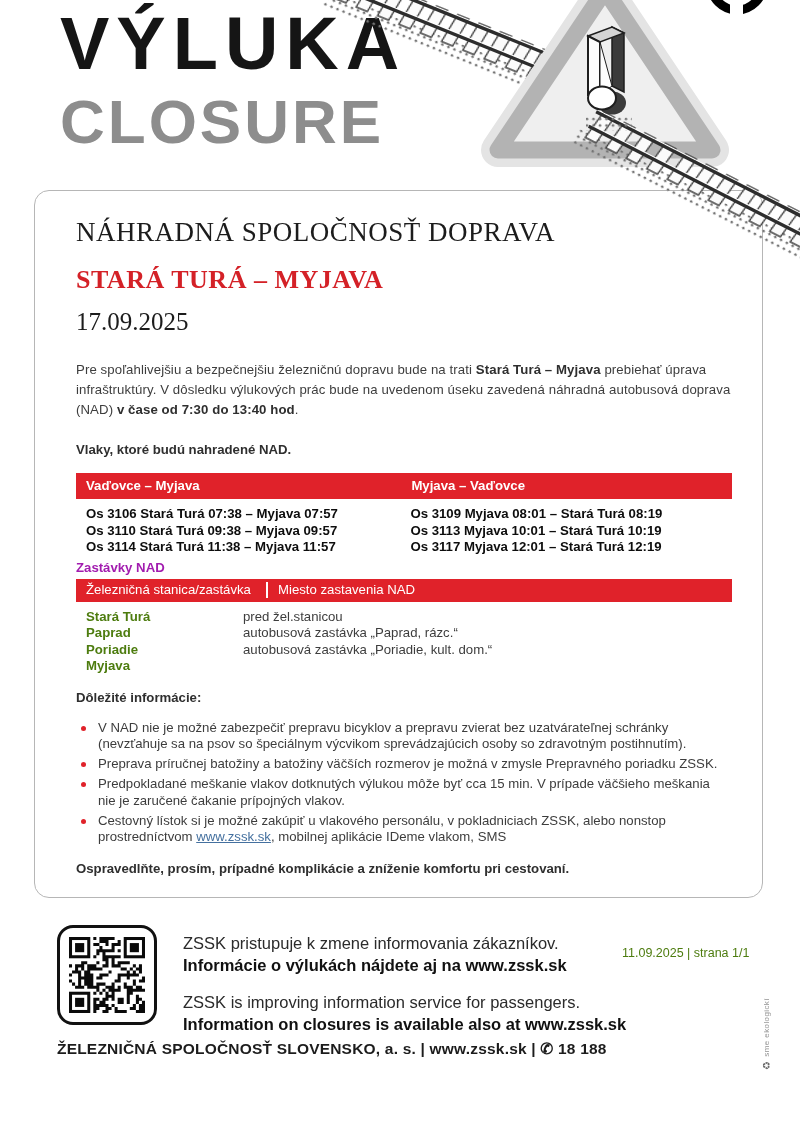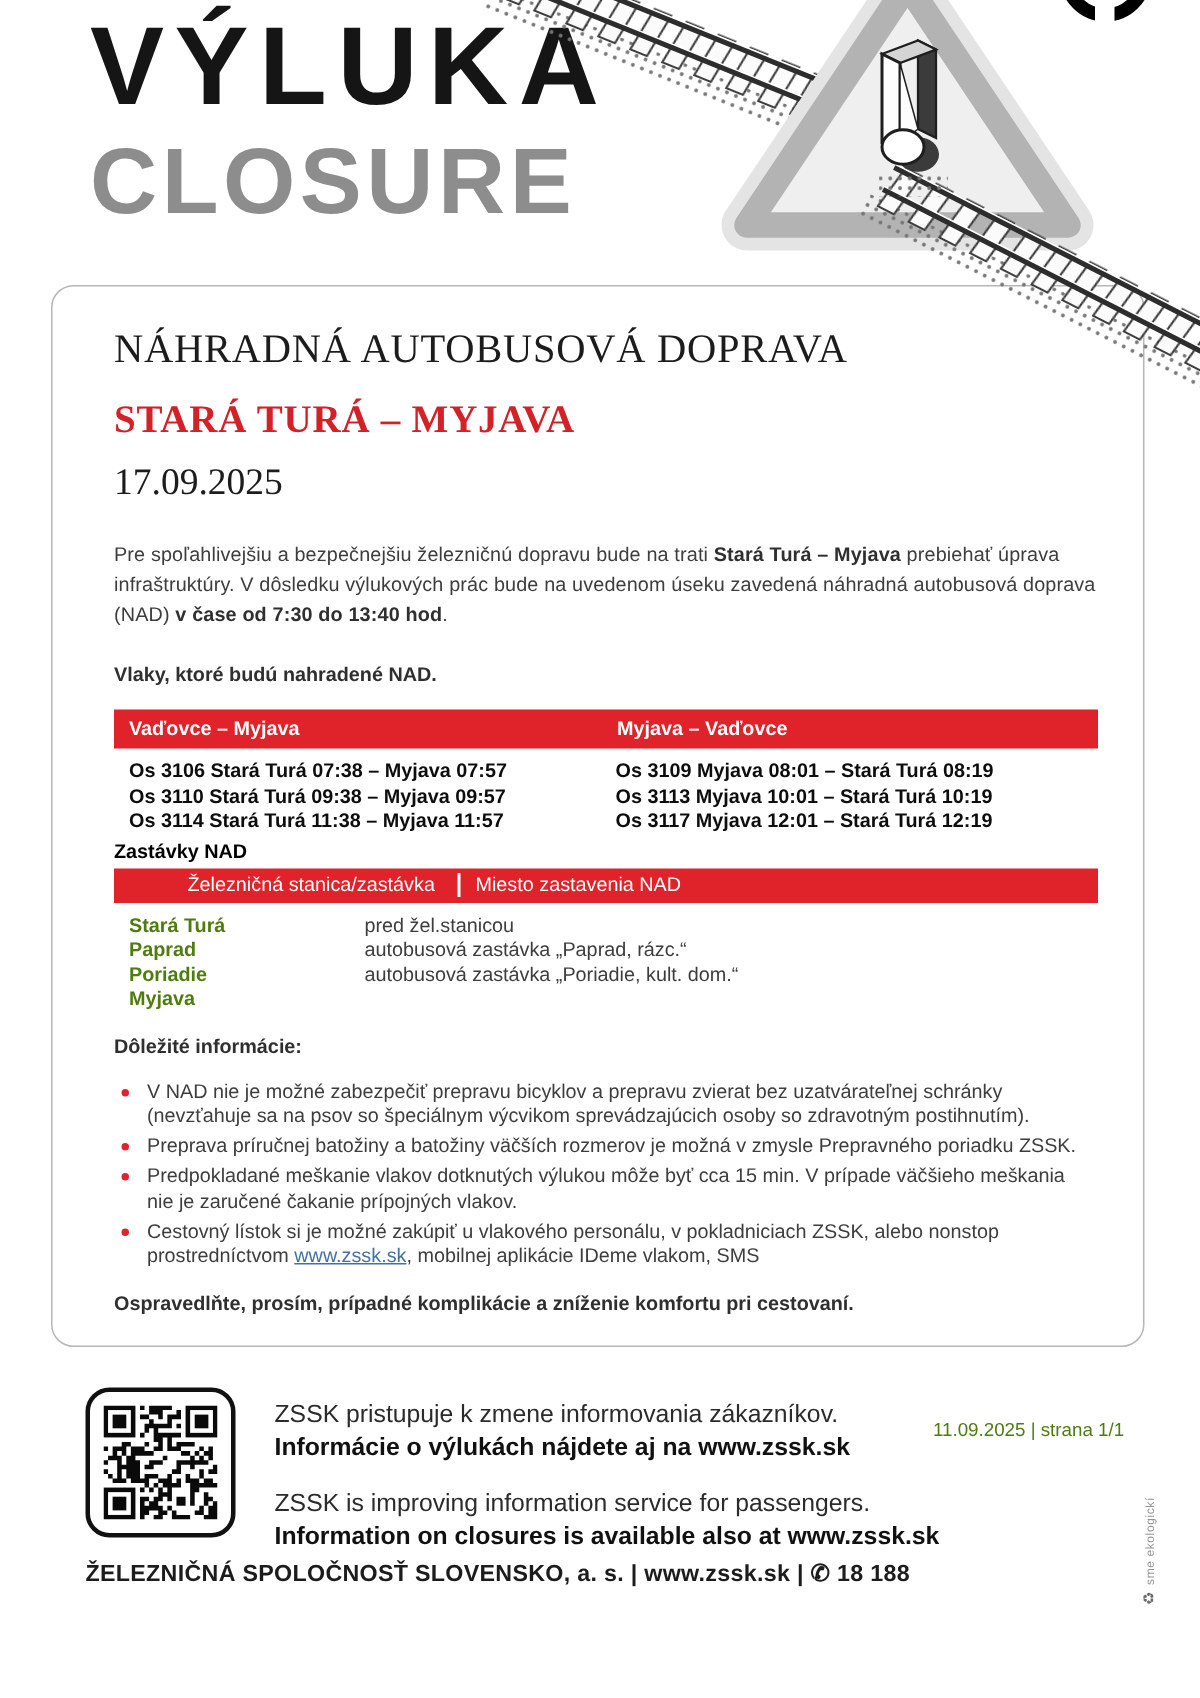--- a/index.html
+++ b/index.html
@@ -129,7 +129,7 @@
   </svg>
 
   <div class="box">
-    <h2 class="h-main">NÁHRADNÁ AUTOBUSOVÁ DOPRAVA</h2>
+    <h2 class="h-main">NÁHRADNÁ SPOLOČNOSŤ DOPRAVA</h2>
     <h3 class="h-route">STARÁ TURÁ – MYJAVA</h3>
     <div class="h-date">17.09.2025</div>
 

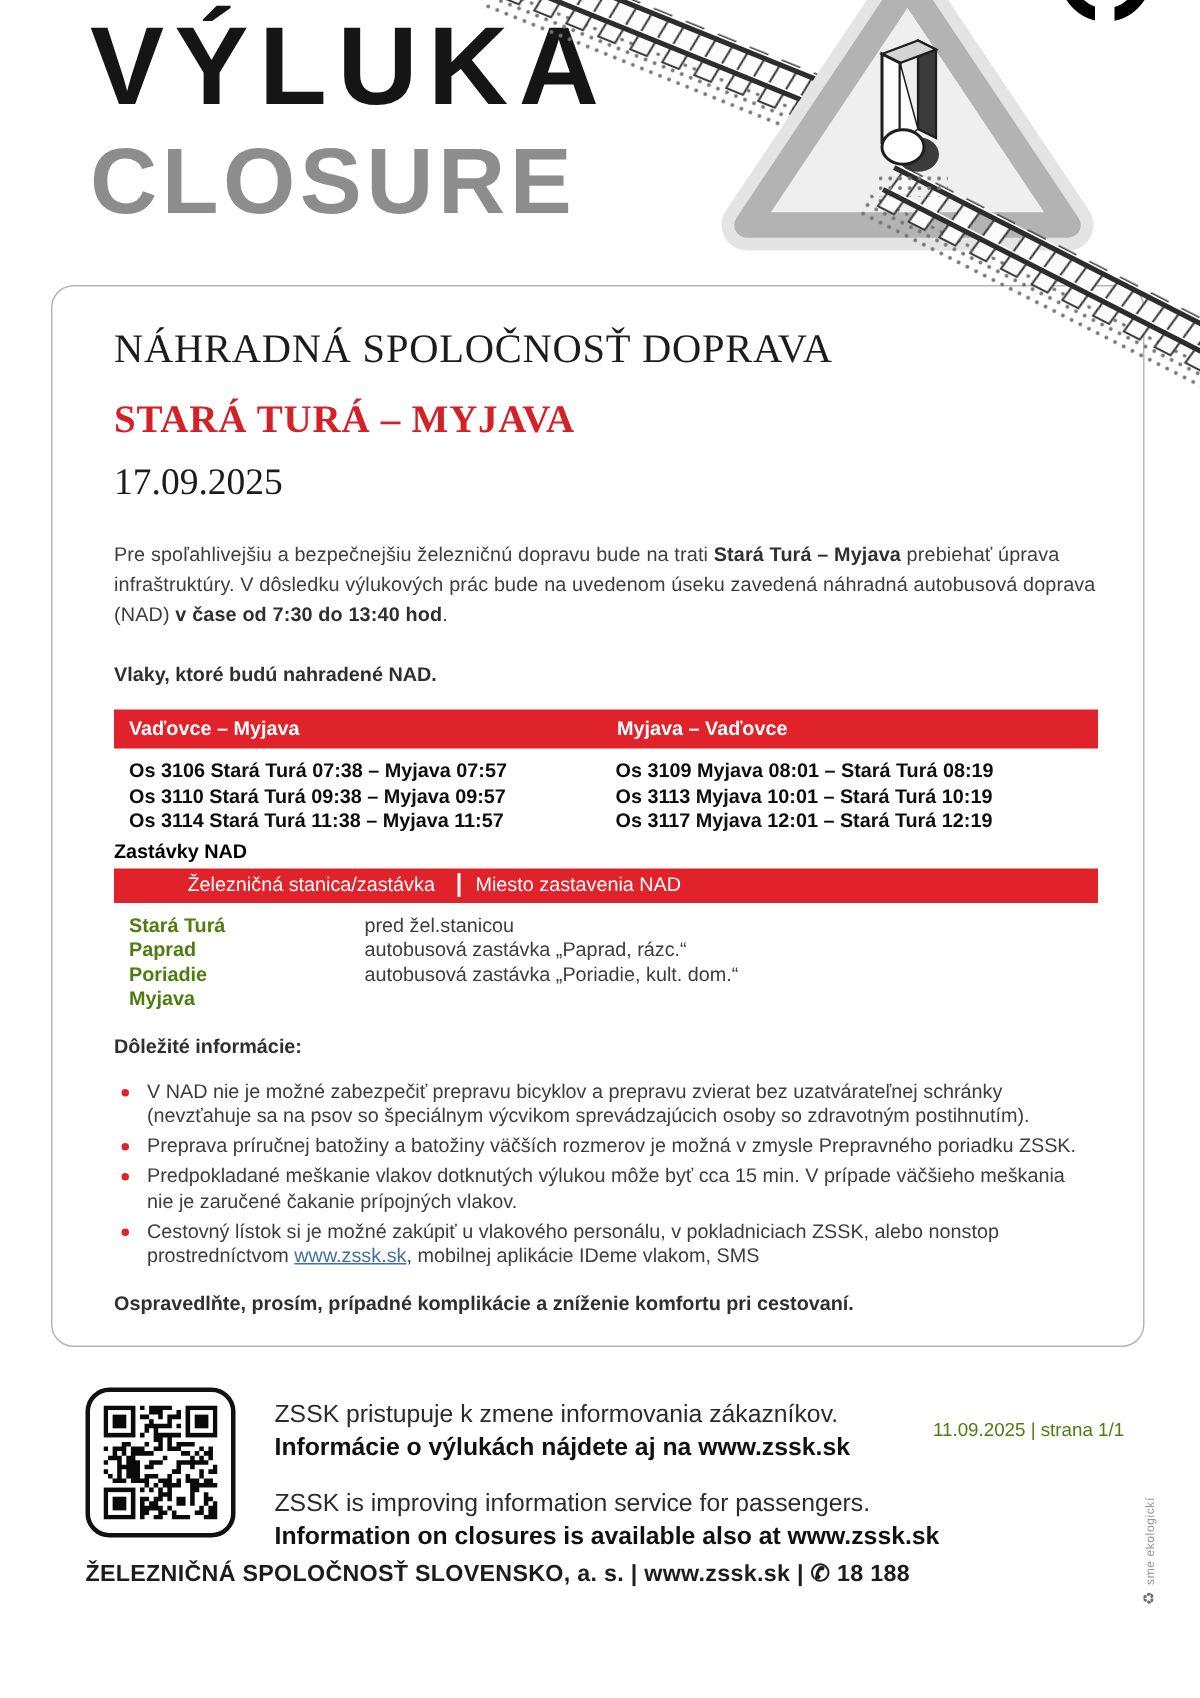--- a/index.html
+++ b/index.html
@@ -38,7 +38,7 @@
   .t1 .row .c2{flex:1;padding-left:8px;}
   .t1{margin-bottom:4px;}
 
-  .stops-label{font-size:13.2px;font-weight:bold;color:#000000;margin:0 0 4px 0;}
+  .stops-label{font-size:13.2px;font-weight:bold;color:#a21caf;margin:0 0 4px 0;}
   .t2 .redbar{font-size:13.2px;line-height:16px;padding:3px 0 4px 0;}
   .t2 .redbar .c1{width:190px;padding-left:10px;box-sizing:border-box;margin-left:39px;}
   .t2 .redbar .c2{flex:1;padding-left:10px;border-left:2px solid #fff;}

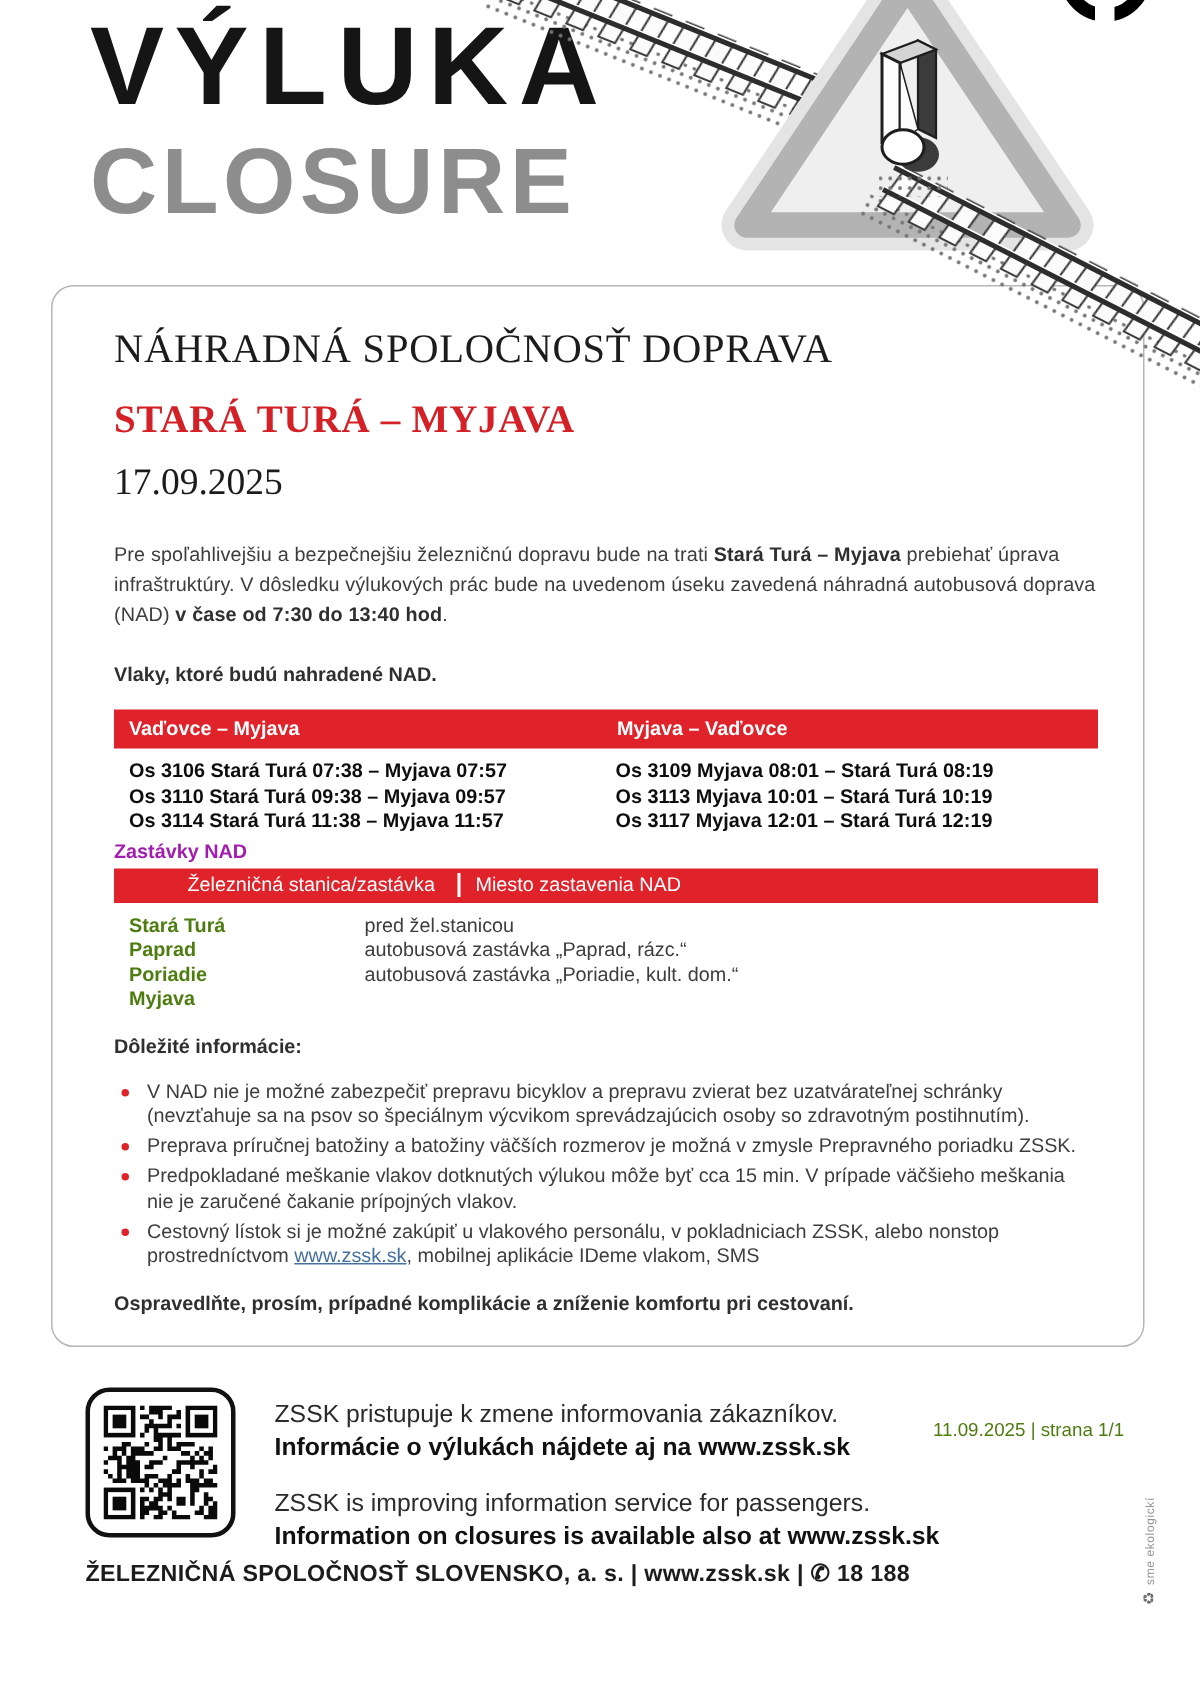--- a/index.html
+++ b/index.html
@@ -40,7 +40,7 @@
 
   .stops-label{font-size:13.2px;font-weight:bold;color:#a21caf;margin:0 0 4px 0;}
   .t2 .redbar{font-size:13.2px;line-height:16px;padding:3px 0 4px 0;}
-  .t2 .redbar .c1{width:190px;padding-left:10px;box-sizing:border-box;margin-left:39px;}
+  .t2 .redbar .c1{width:190px;padding-left:10px;box-sizing:border-box;}
   .t2 .redbar .c2{flex:1;padding-left:10px;border-left:2px solid #fff;}
   .t2 .rows{padding:7px 0 0 2px;font-size:13.2px;line-height:16.5px;}
   .t2 .row{display:flex;}

